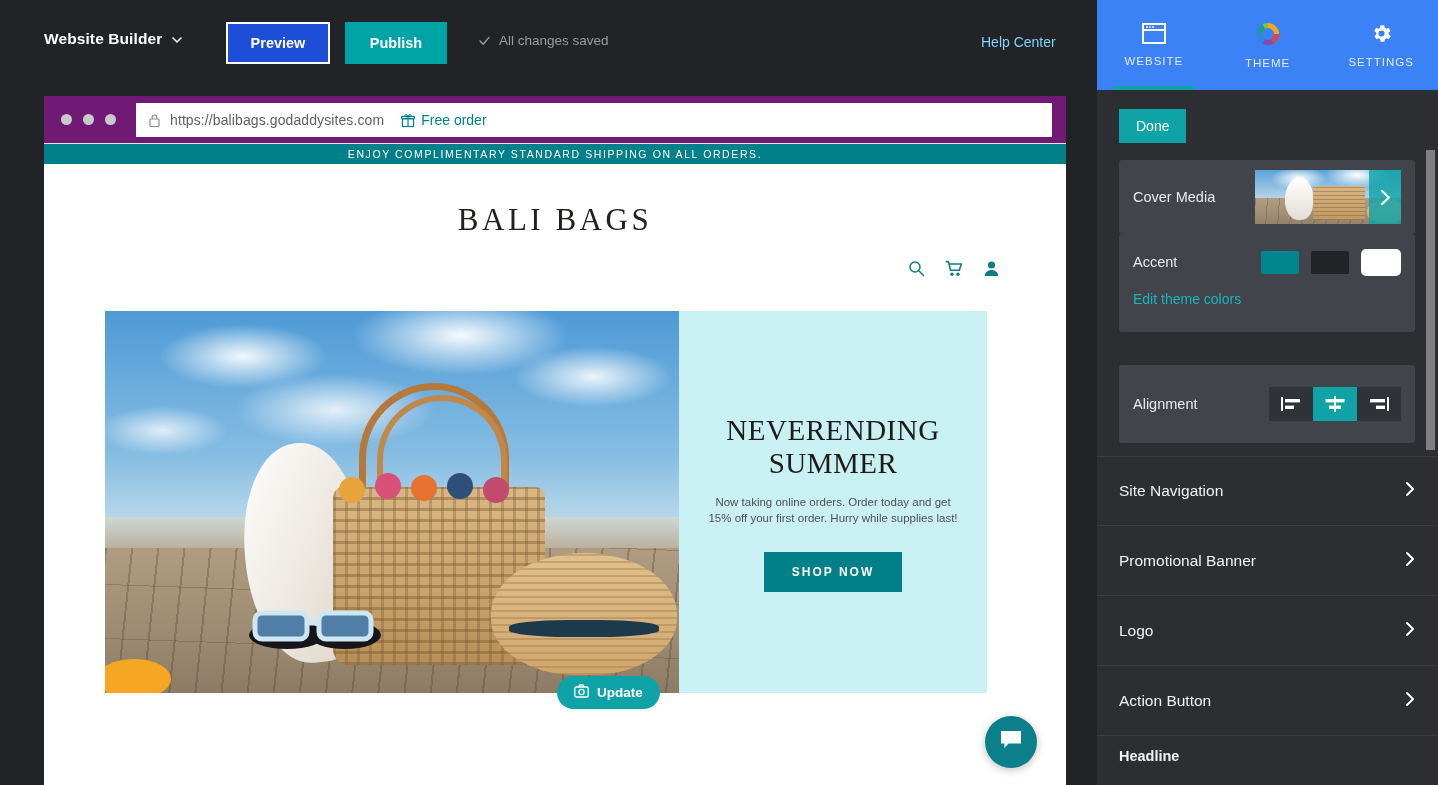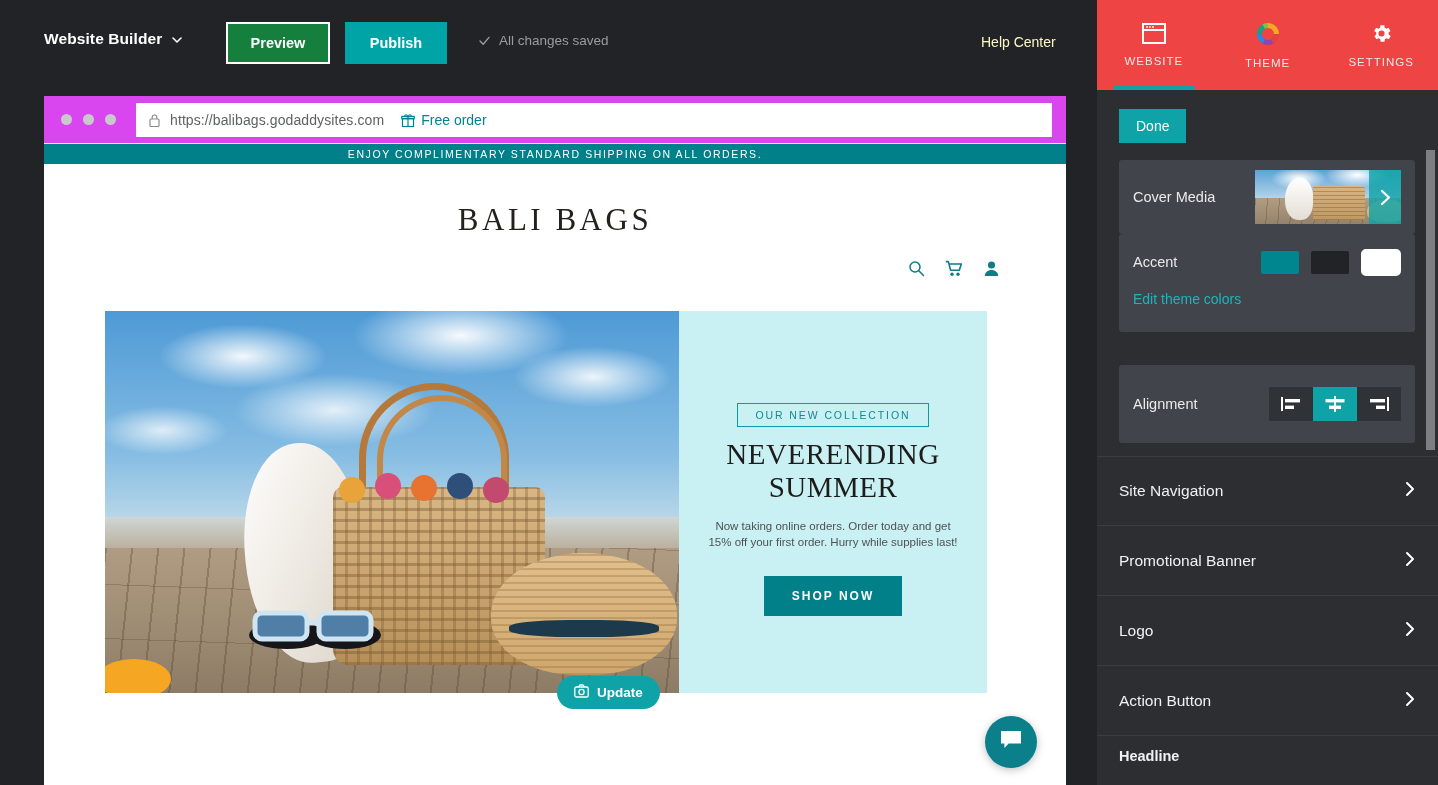--- a/index.html
+++ b/index.html
@@ -18,7 +18,7 @@
   .caret-dn { width: 12px; height: 12px; display: inline-block; position: relative; top: 1px; }
   .caret-dn svg { display: block; }
   .btn-preview { position: absolute; left: 226px; top: 22px; width: 104px; height: 42px;
-                 border: 2px solid #ffffff; background: #15803d; color: #ffffff;
+                 border: 2px solid #ffffff; background: #1d4ed8; color: #ffffff;
                  font-size: 14.5px; font-weight: bold; display: flex; align-items: center;
                  justify-content: center; cursor: pointer; }
   .btn-publish { position: absolute; left: 345px; top: 22px; width: 102px; height: 42px;

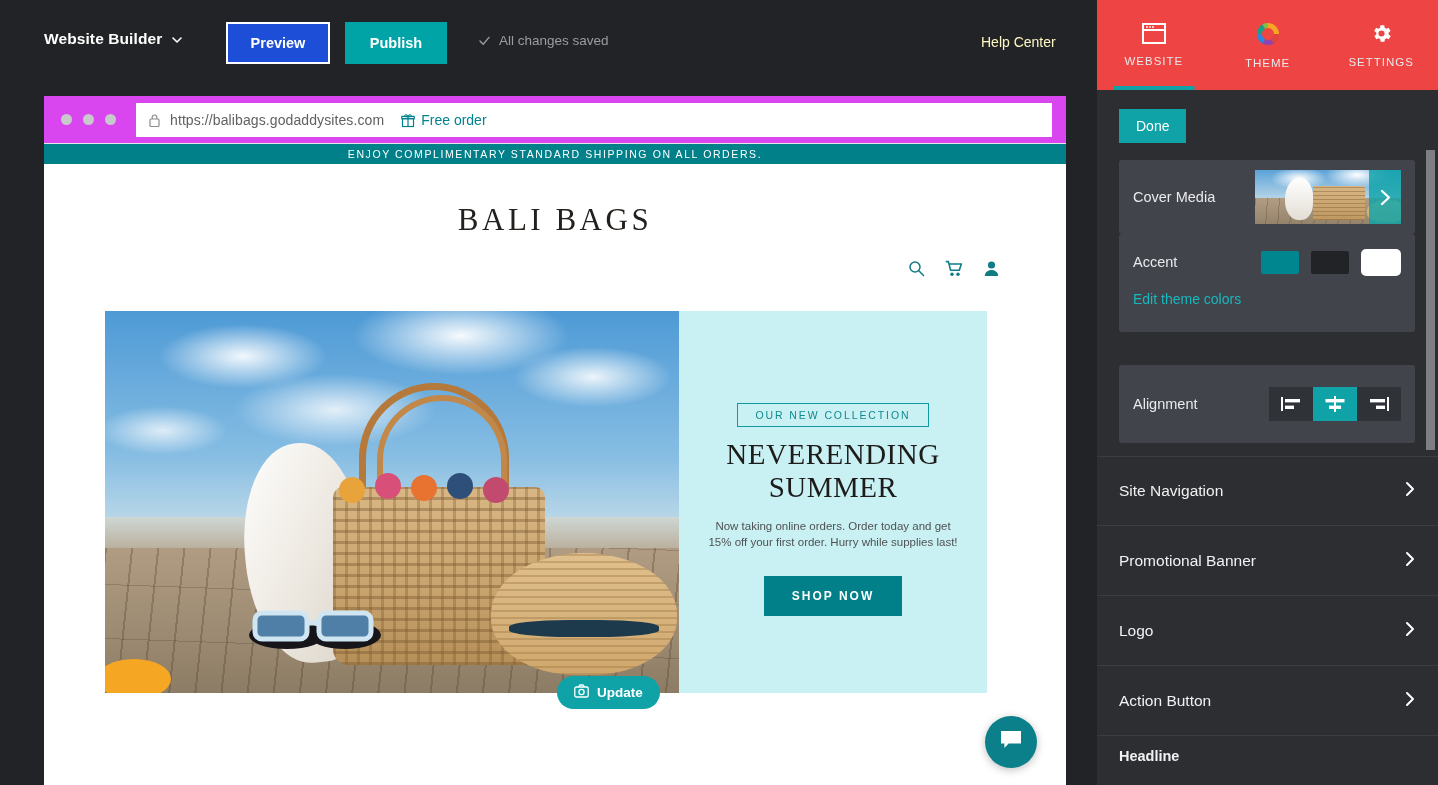--- a/index.html
+++ b/index.html
@@ -27,7 +27,7 @@
   .saved { position: absolute; left: 478px; top: 33px; display: flex; align-items: center; gap: 8px;
            color: #9a9c9f; font-size: 13.5px; }
   .saved .tick { width: 13px; height: 13px; }
-  .help { position: absolute; left: 981px; top: 34px; color: #fef9c3; font-size: 14px; cursor: pointer; }
+  .help { position: absolute; left: 981px; top: 34px; color: #7dd3fc; font-size: 14px; cursor: pointer; }
 
   
   .preview-wrap { position: absolute; left: 44px; top: 96px; width: 1022px; height: 689px;

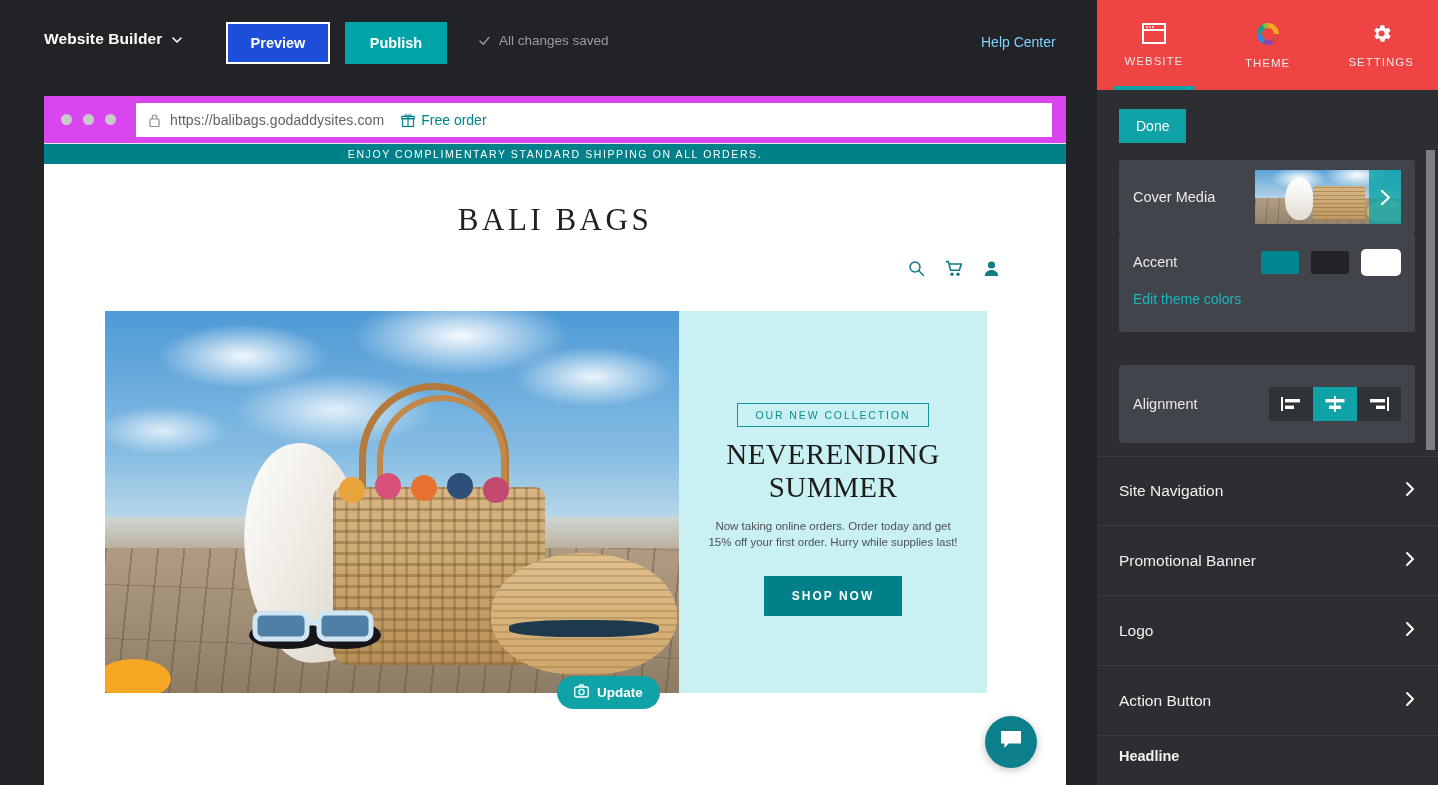--- a/index.html
+++ b/index.html
@@ -117,7 +117,7 @@
 
   
   .panel { position: absolute; left: 1097px; top: 0; width: 341px; height: 785px; background: #2c2e31; }
-  .tabs { display: flex; height: 90px; background: #ef4444; justify-content: space-between; }
+  .tabs { display: flex; height: 90px; background: #3b82f6; justify-content: space-between; }
   .tab { flex: 1; display: flex; flex-direction: column; align-items: center; justify-content: center;
          gap: 9px; color: #e8e9ea; font-size: 11.5px; letter-spacing: 1px; cursor: pointer;
          position: relative; height: 90px; }

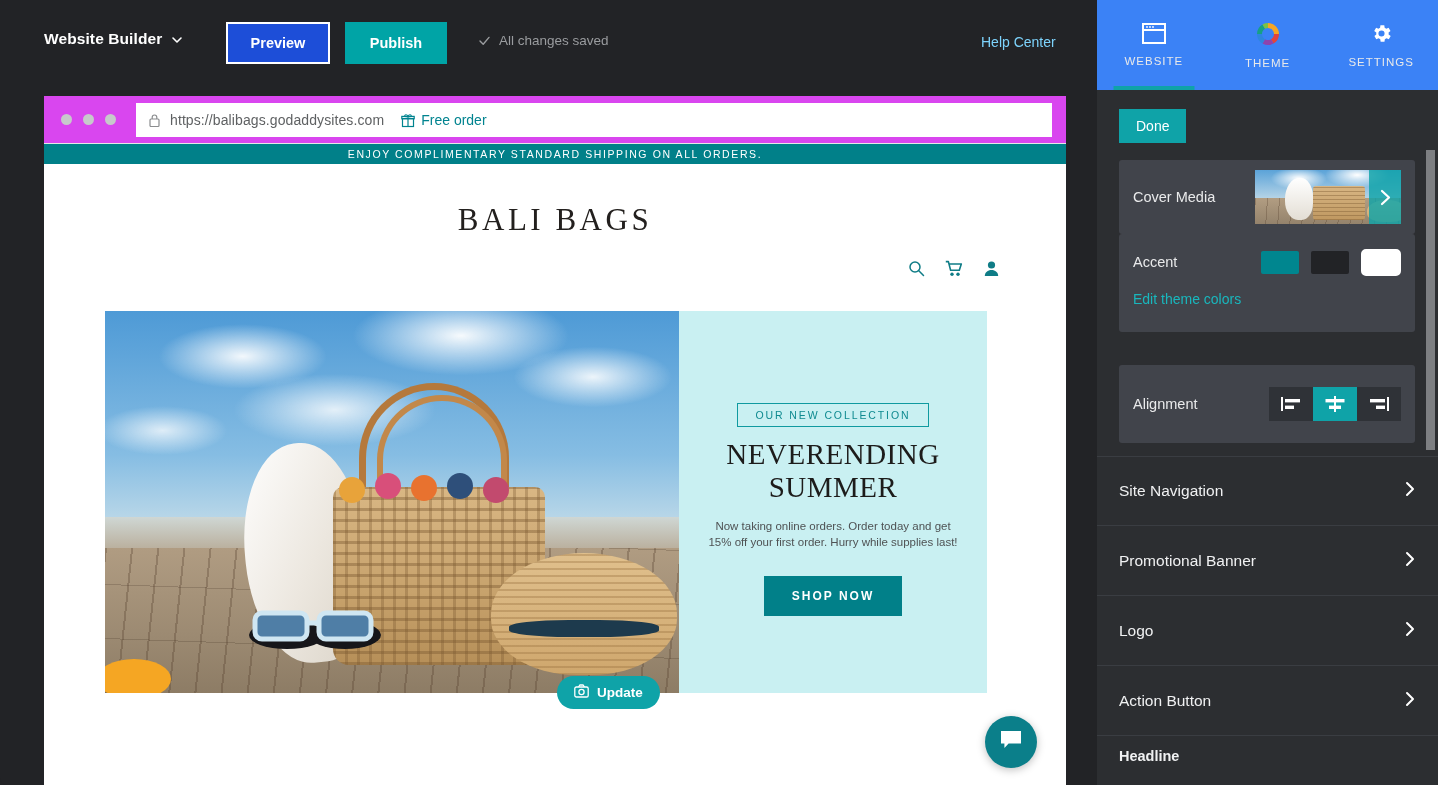--- a/index.html
+++ b/index.html
@@ -32,7 +32,7 @@
   
   .preview-wrap { position: absolute; left: 44px; top: 96px; width: 1022px; height: 689px;
                   background: #ffffff; overflow: hidden; }
-  .chrome { position: relative; height: 48px; background: #d946ef; border-bottom: 1px solid #e6e7e8; }
+  .chrome { position: relative; height: 48px; background: #701a75; border-bottom: 1px solid #e6e7e8; }
   .dots { position: absolute; left: 17px; top: 18px; display: flex; gap: 11px; }
   .dots span { width: 11px; height: 11px; border-radius: 50%; background: #c7c9cb; display: block; }
   .urlbar { position: absolute; left: 92px; top: 7px; right: 14px; height: 34px; background: #ffffff;

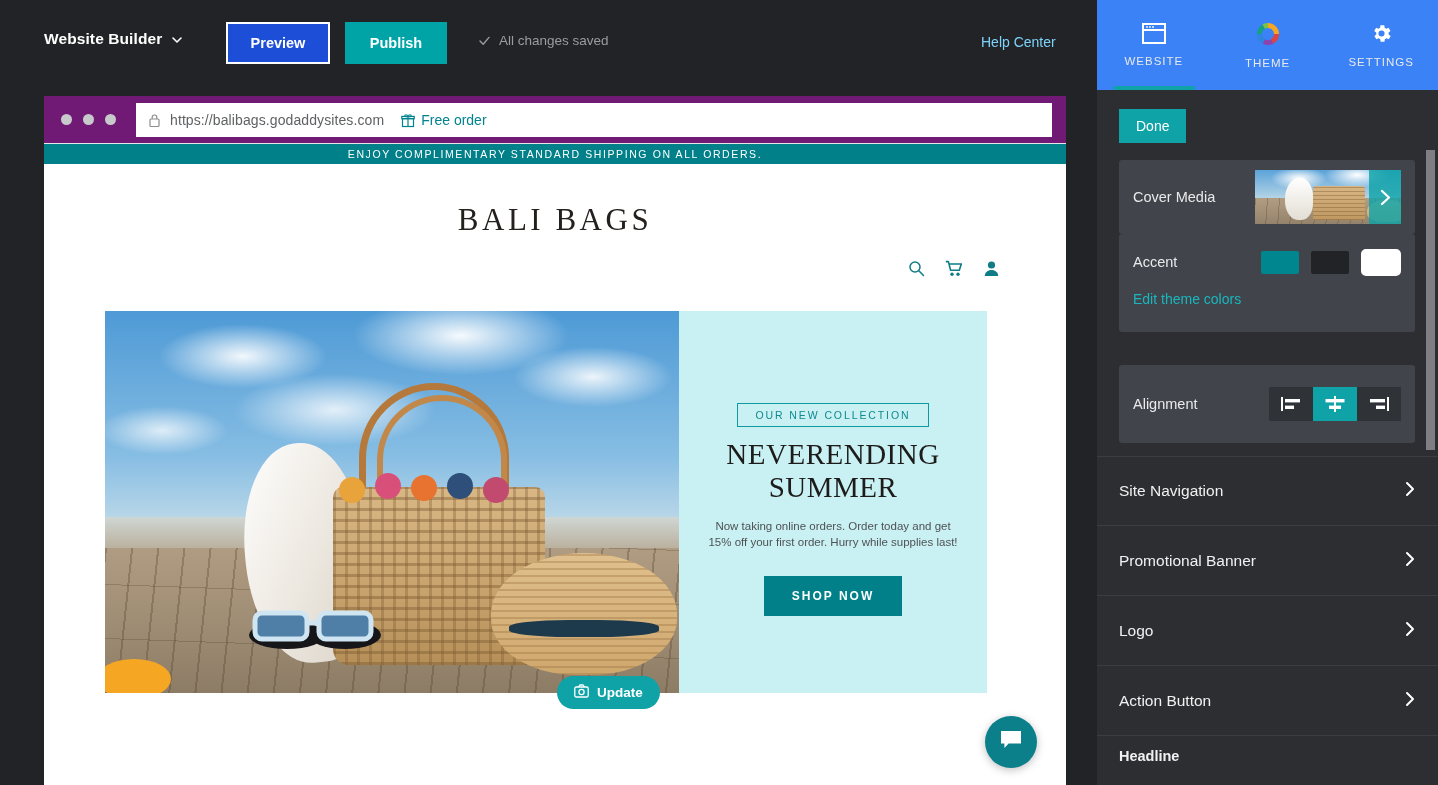--- a/index.html
+++ b/index.html
@@ -291,7 +291,6 @@
       </div>
 
       <div class="hero-copy">
-        <span class="eyebrow">OUR NEW COLLECTION</span>
         <div class="hero-h1">
           <div>NEVERENDING</div>
           <div>SUMMER</div>

